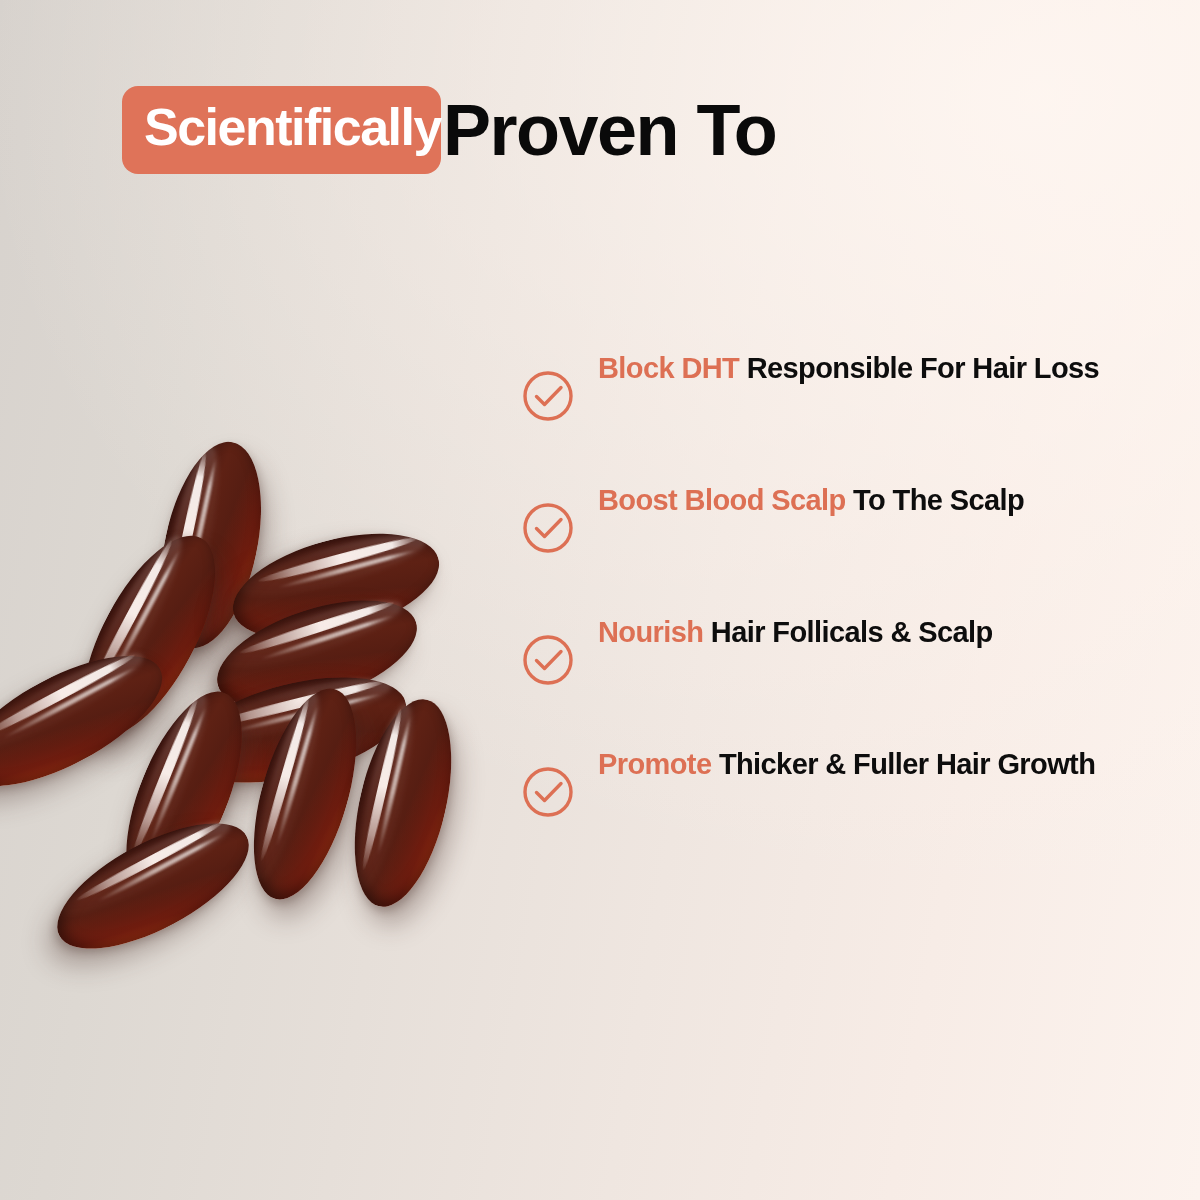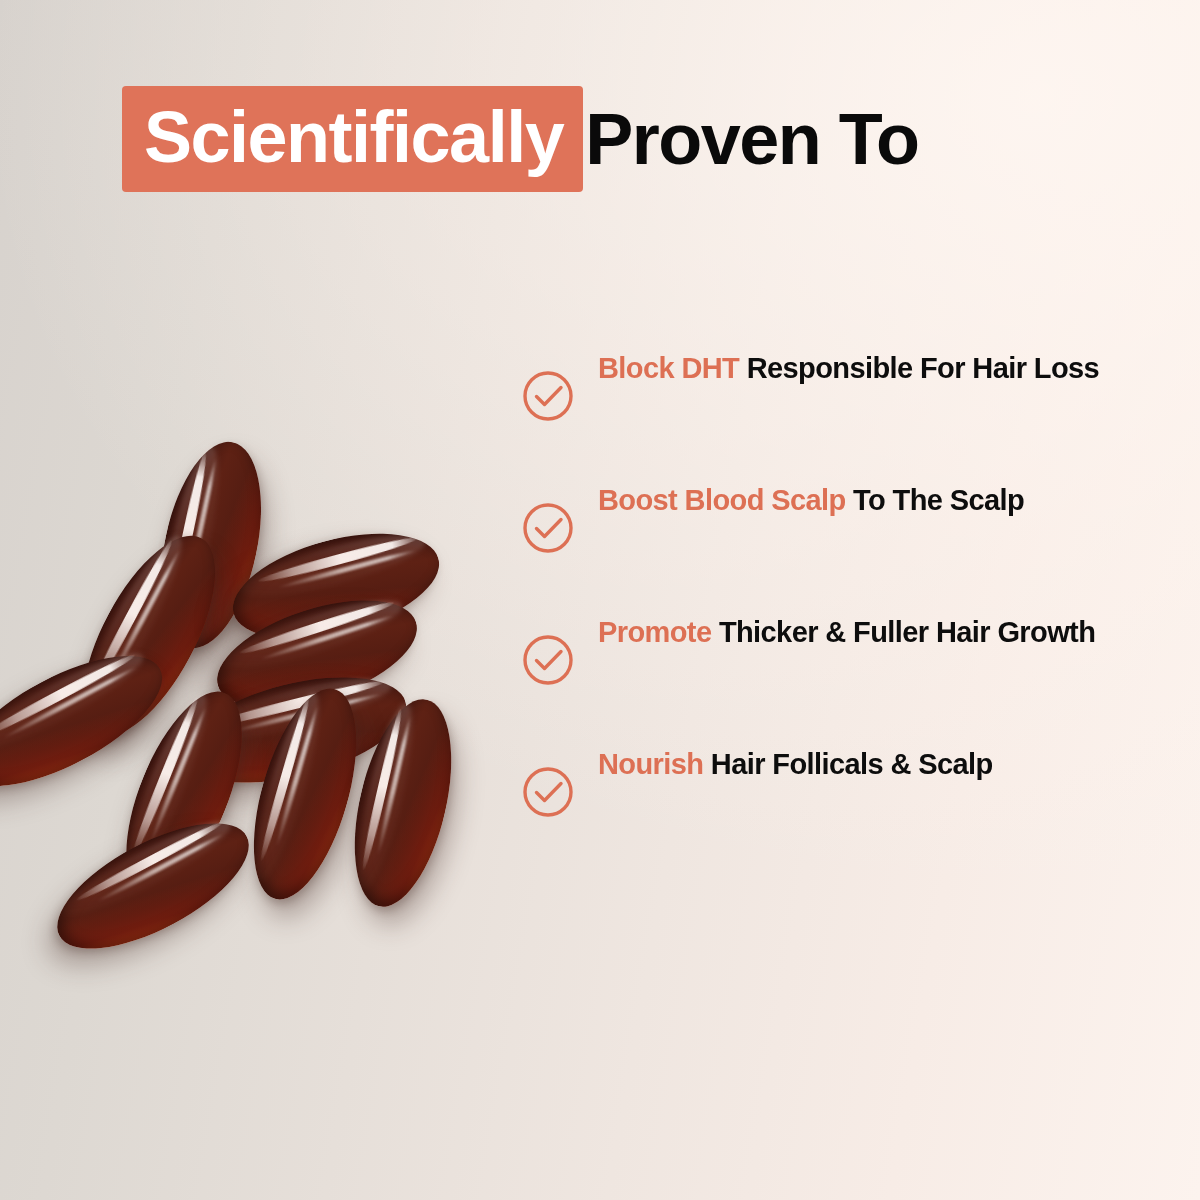--- a/index.html
+++ b/index.html
@@ -56,9 +56,9 @@
     display: inline-block;
     background: #df7359;
     color: #ffffff;
-    border-radius: 4px;
-    padding: 18px 20px 22px 22px;
-    font-size: 72px;
+    border-radius: 16px;
+    padding: 18px 0 22px 22px;
+    font-size: 52px;
     line-height: 0.92;
     font-weight: 700;
     letter-spacing: -1.5px;

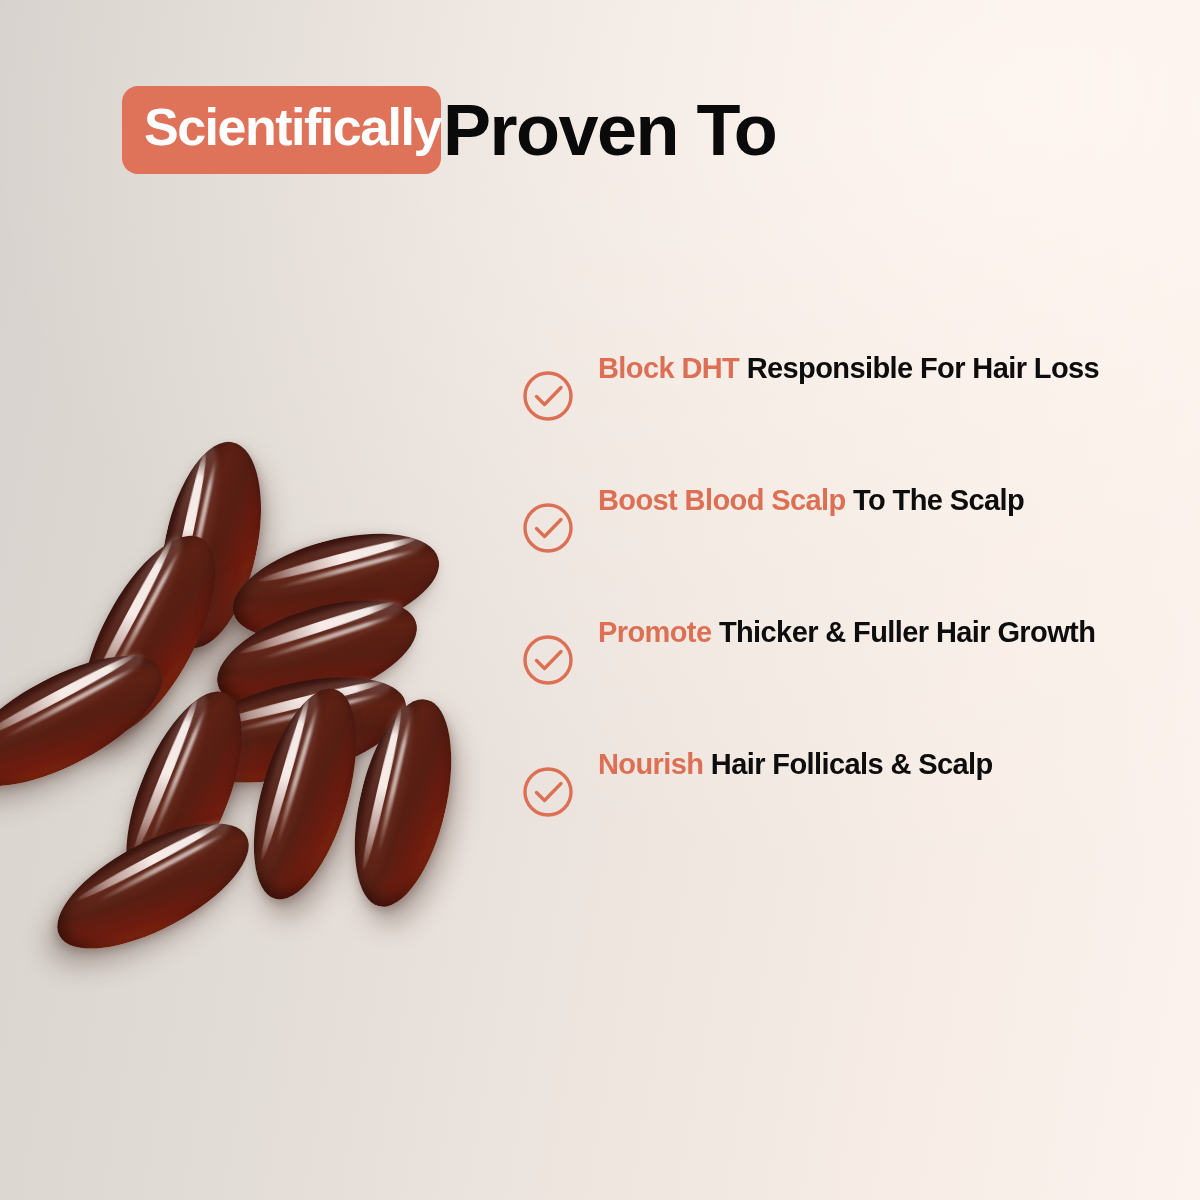--- a/index.html
+++ b/index.html
@@ -262,17 +262,17 @@
           <path d="M16.5 28.5 L24.5 36.5 L41 19.5" fill="none" stroke="#dd7054" stroke-width="3.4" stroke-linecap="round" stroke-linejoin="round"></path>
         </svg>
       </span>
+      <div class="benefit-text"><span class="benefit-hl">Nourish </span><span>Hair Follicals &amp; Scalp</span></div>
+    </div>
+
+    <div class="benefit-row">
+      <span class="check-wrap">
+        <svg viewBox="0 0 56 56" xmlns="http://www.w3.org/2000/svg">
+          <circle cx="28" cy="28" r="23" fill="none" stroke="#dd7054" stroke-width="3.4"></circle>
+          <path d="M16.5 28.5 L24.5 36.5 L41 19.5" fill="none" stroke="#dd7054" stroke-width="3.4" stroke-linecap="round" stroke-linejoin="round"></path>
+        </svg>
+      </span>
       <div class="benefit-text"><span class="benefit-hl">Promote </span><span>Thicker &amp; Fuller Hair Growth</span></div>
-    </div>
-
-    <div class="benefit-row">
-      <span class="check-wrap">
-        <svg viewBox="0 0 56 56" xmlns="http://www.w3.org/2000/svg">
-          <circle cx="28" cy="28" r="23" fill="none" stroke="#dd7054" stroke-width="3.4"></circle>
-          <path d="M16.5 28.5 L24.5 36.5 L41 19.5" fill="none" stroke="#dd7054" stroke-width="3.4" stroke-linecap="round" stroke-linejoin="round"></path>
-        </svg>
-      </span>
-      <div class="benefit-text"><span class="benefit-hl">Nourish </span><span>Hair Follicals &amp; Scalp</span></div>
     </div>
 
   </div>

